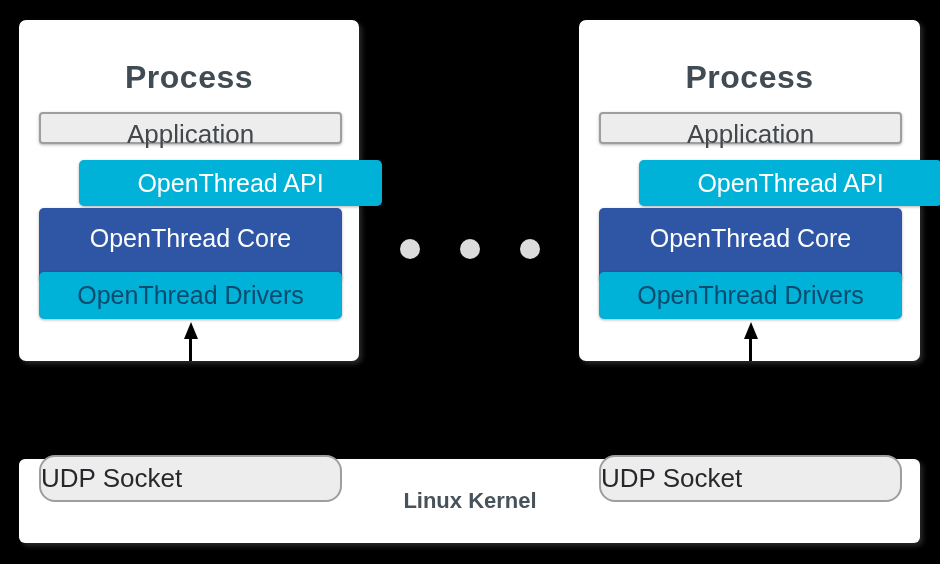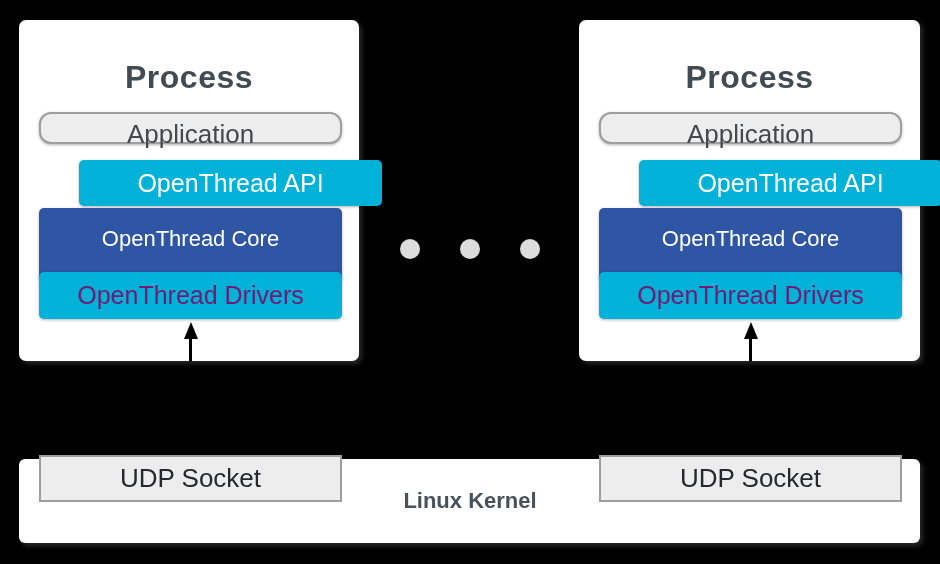--- a/index.html
+++ b/index.html
@@ -56,7 +56,7 @@
     line-height: 41px;
     background: var(--gray-fill, #ededed);
     border: 2px solid var(--gray-border, #9e9e9e);
-    border-radius: 12px;
+    border-radius: 4px;
     color: var(--app-text, #43484c);
     font-size: 26px;
   }

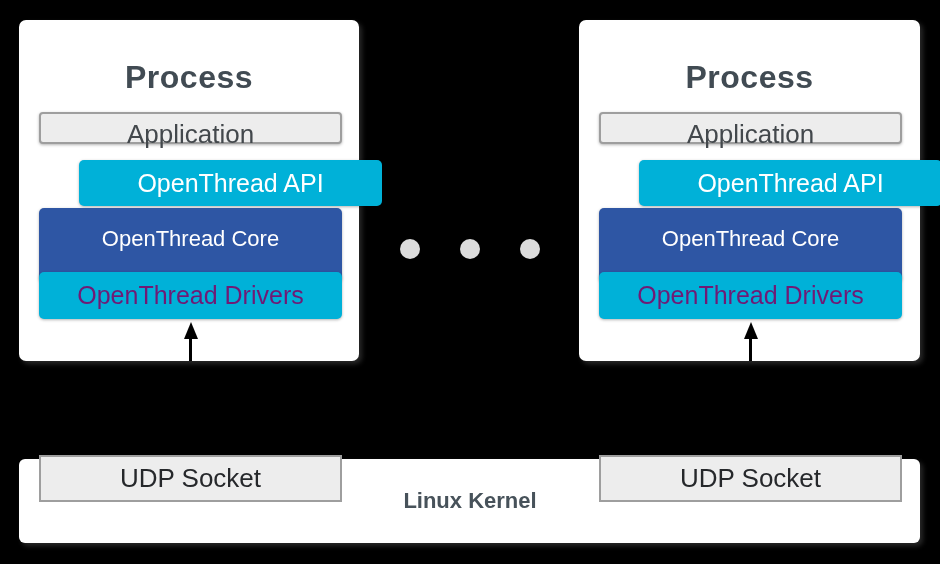--- a/index.html
+++ b/index.html
@@ -75,7 +75,7 @@
     line-height: 61px;
     background: var(--blue, #2e56a4);
     color: #fff;
-    font-size: 22px;
+    font-size: 25px;
   }
   .layer-drivers {
     top: 252px;

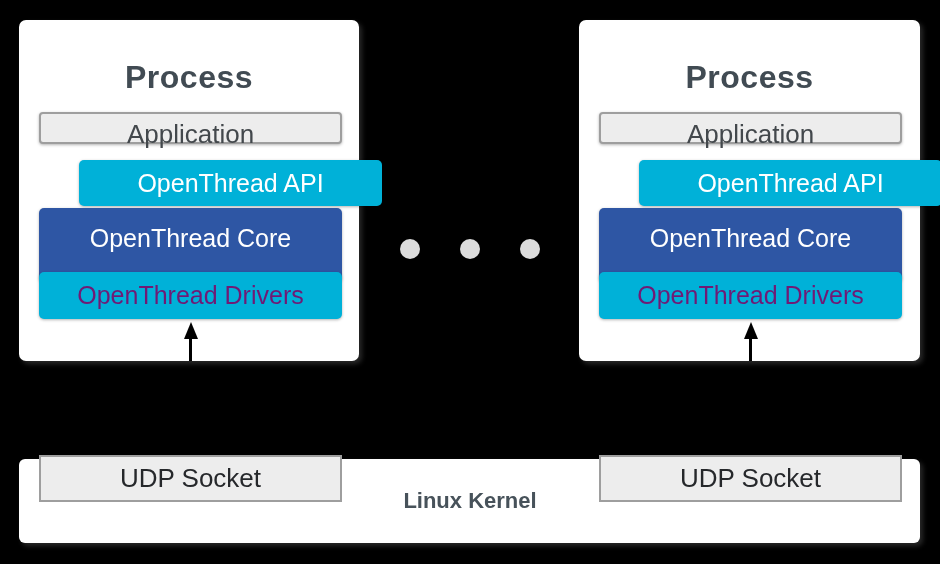--- a/index.html
+++ b/index.html
@@ -82,7 +82,7 @@
     height: 47px;
     line-height: 47px;
     background: var(--cyan, #00b1d8);
-    color: #701a75;
+    color: #0c4a6e;
     font-size: 25px;
   }
 

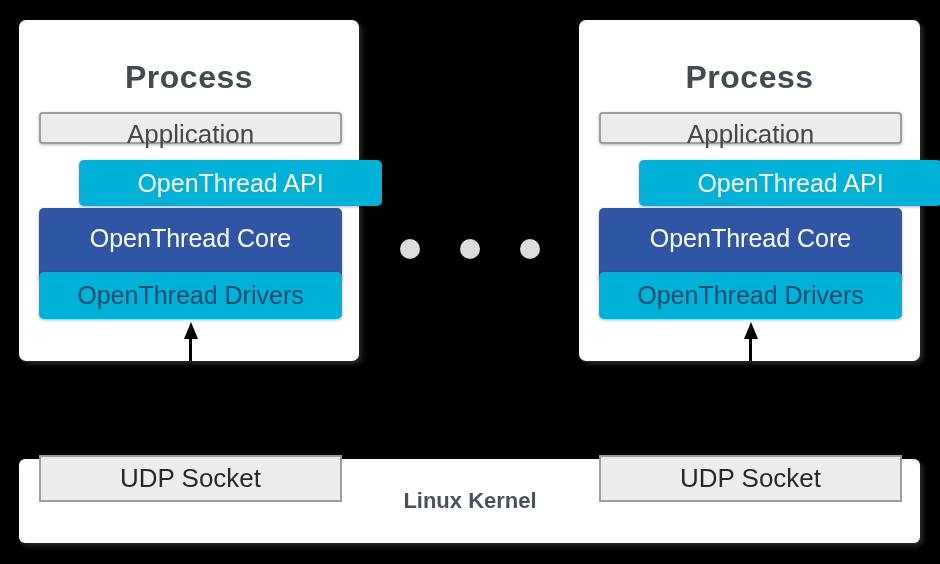--- a/index.html
+++ b/index.html
@@ -142,8 +142,7 @@
     box-sizing: border-box;
     background: var(--gray-fill, #ededed);
     border: 2px solid var(--gray-border, #9e9e9e);
-    border-radius: 0;
-    text-align: center;
+    border-radius: 16px;
     line-height: 43px;
     font-size: 26px;
     color: var(--udp-text, #26282b);

